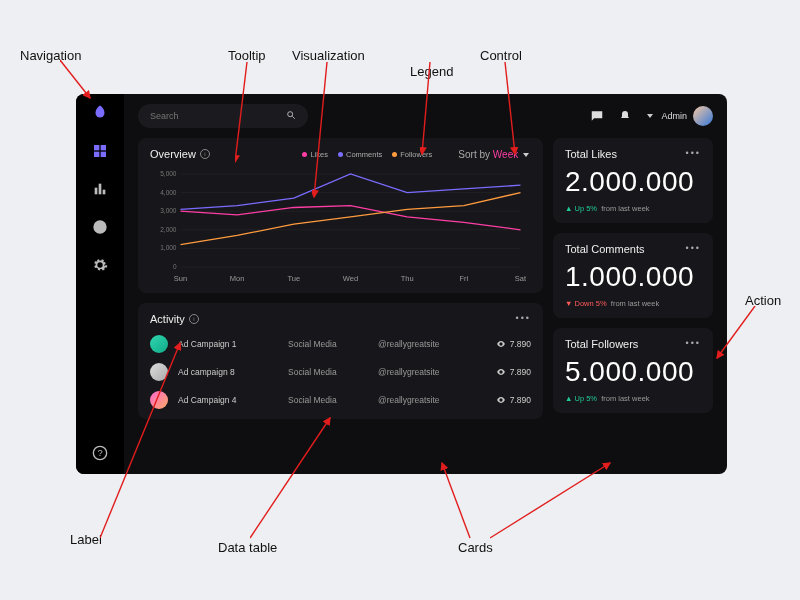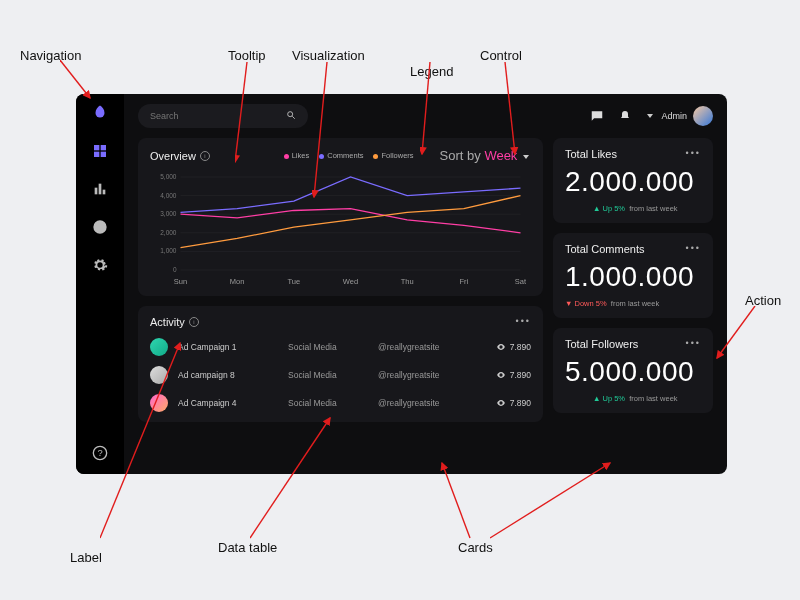--- a/index.html
+++ b/index.html
@@ -71,7 +71,7 @@
   .lg-likes::before{background:#ff3ea5;}
   .lg-comments::before{background:#7a6cff;}
   .lg-followers::before{background:#ff9b3e;}
-  .sortby { font-size:13px; color:#aaa; }
+  .sortby { font-size:10px; color:#aaa; }
   .sortby b { color:#ff3ea5; font-weight:500; }
 
   .chart { height:115px; margin-top:8px; position:relative; }

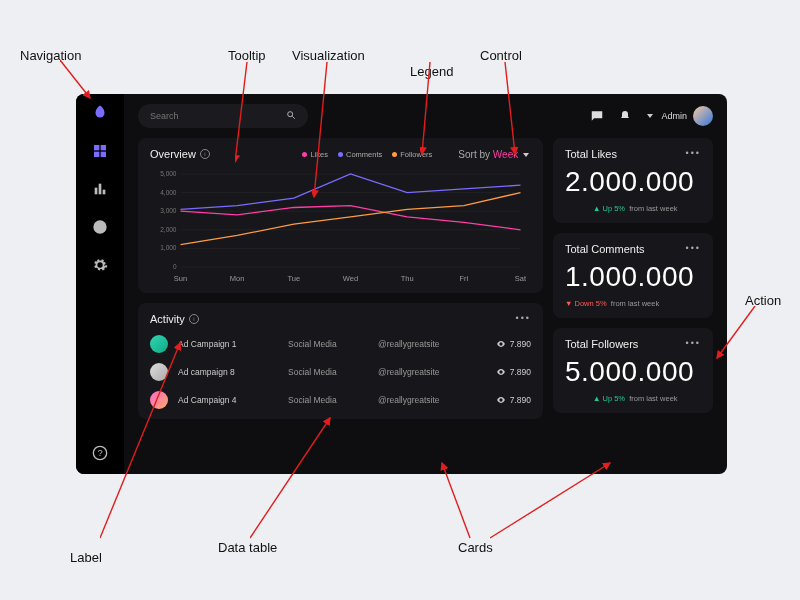--- a/index.html
+++ b/index.html
@@ -97,7 +97,7 @@
 
   .stat-card .big { font-size:28px; color:#fff; margin-top:6px; letter-spacing:0.5px; font-weight:400;}
   .stat-card .delta { font-size:7.5px; color:#999; margin-top:6px; }
-  .delta .up{color:#20c997;margin-left:28px;}
+  .delta .up{color:#20c997;}
   .delta .down{color:#ff5a5a;}
 
   .tri { display:inline-block; width:0;height:0;border-left:3px solid transparent;border-right:3px solid transparent;border-top:4px solid #ccc; vertical-align:middle; margin:0 2px;}

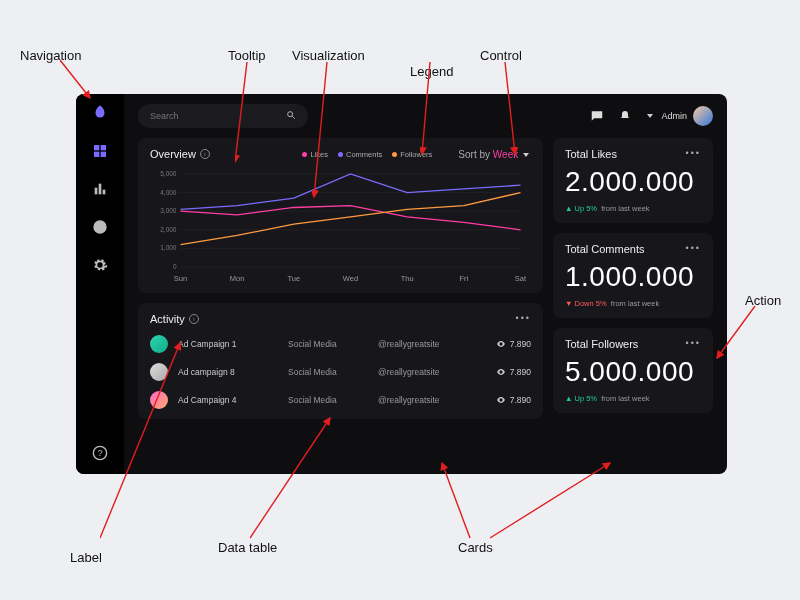--- a/index.html
+++ b/index.html
@@ -324,7 +324,7 @@
     <line class="arr" x1="40" y1="0" x2="2" y2="52" marker-end="url(#ah)"></line>
   </svg>
 
-<div class="ann" style="left:70px;top:550px;">Label</div>
+<div class="ann" style="left:70px;top:532px;">Label</div>
 <svg class="ann" style="left:100px;top:340px;" width="90" height="200">
     <line class="arr" x1="0" y1="198" x2="80" y2="3" marker-end="url(#ah)"></line>
   </svg>

